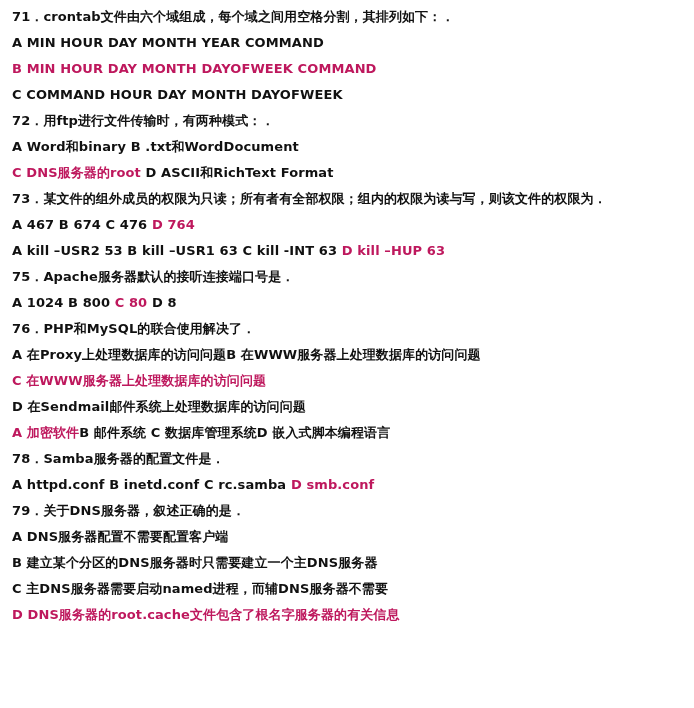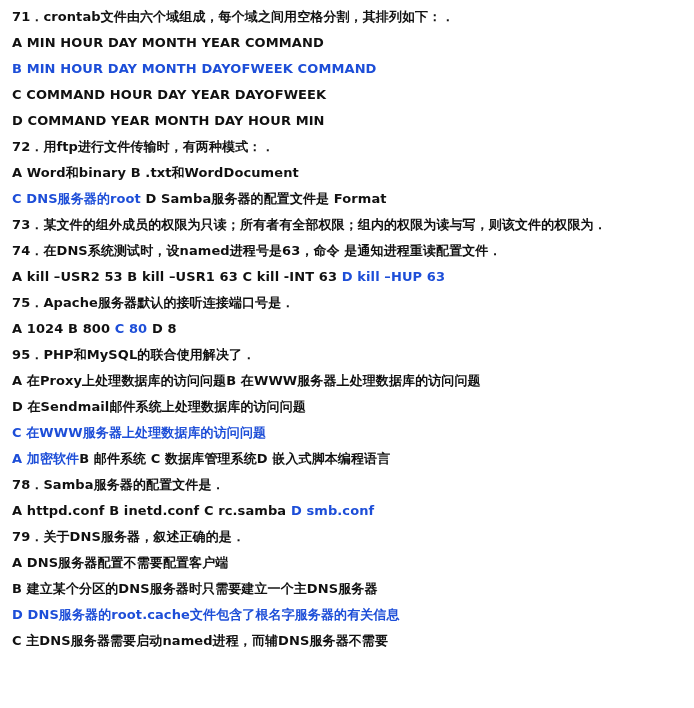--- a/index.html
+++ b/index.html
@@ -10,7 +10,7 @@
     }
     .doc { position: absolute; left: 12px; top: 4px; width: 680px; }
     .line { height: 26px; line-height: 26px; white-space: nowrap; letter-spacing: 0.1px; }
-    .red { color: #1d4ed8; }
+    .red { color: #be185d; }
   </style>
 </head>
 <body>

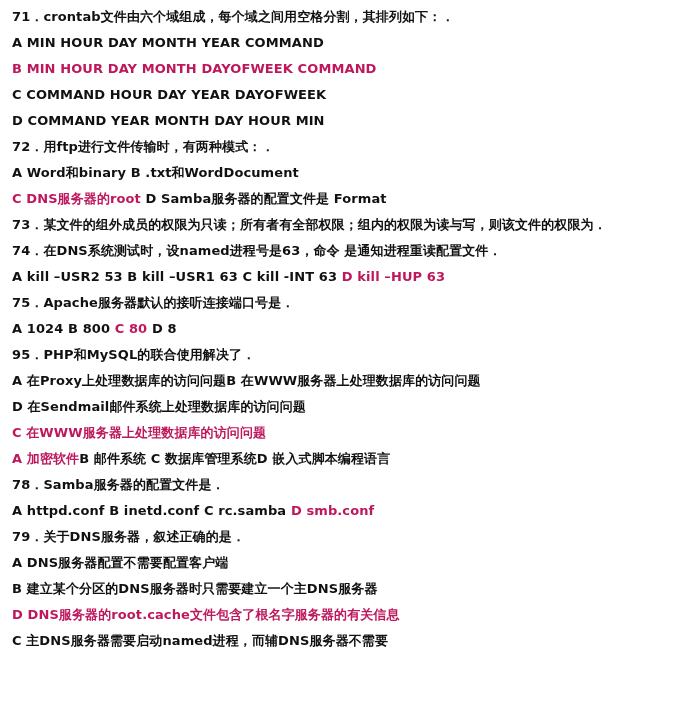--- a/index.html
+++ b/index.html
@@ -20,7 +20,7 @@
   <div class="line">71．crontab文件由六个域组成，每个域之间用空格分割，其排列如下：．</div>
   <div class="line">A MIN HOUR DAY MONTH YEAR COMMAND</div>
   <div class="line red">B MIN HOUR DAY MONTH DAYOFWEEK COMMAND</div>
-  <div class="line">C COMMAND HOUR DAY YEAR DAYOFWEEK</div>
+  <div class="line">C COMMAND HOUR DAY MONTH DAYOFWEEK</div>
   <div class="line">D COMMAND YEAR MONTH DAY HOUR MIN</div>
 
   <div class="line">72．用ftp进行文件传输时，有两种模式：．</div>

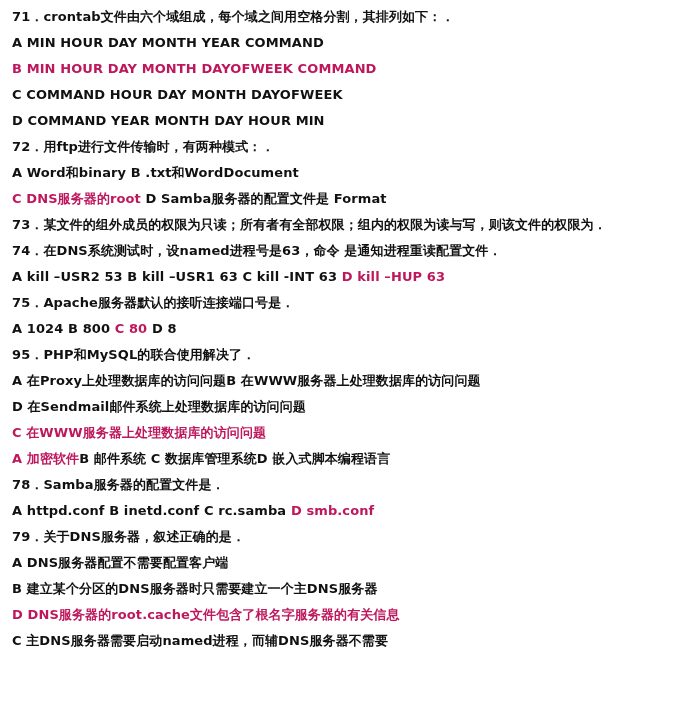--- a/index.html
+++ b/index.html
@@ -21,7 +21,6 @@
   <div class="line">A MIN HOUR DAY MONTH YEAR COMMAND</div>
   <div class="line red">B MIN HOUR DAY MONTH DAYOFWEEK COMMAND</div>
   <div class="line">C COMMAND HOUR DAY MONTH DAYOFWEEK</div>
-  <div class="line">D COMMAND YEAR MONTH DAY HOUR MIN</div>
 
   <div class="line">72．用ftp进行文件传输时，有两种模式：．</div>
   <div class="line">

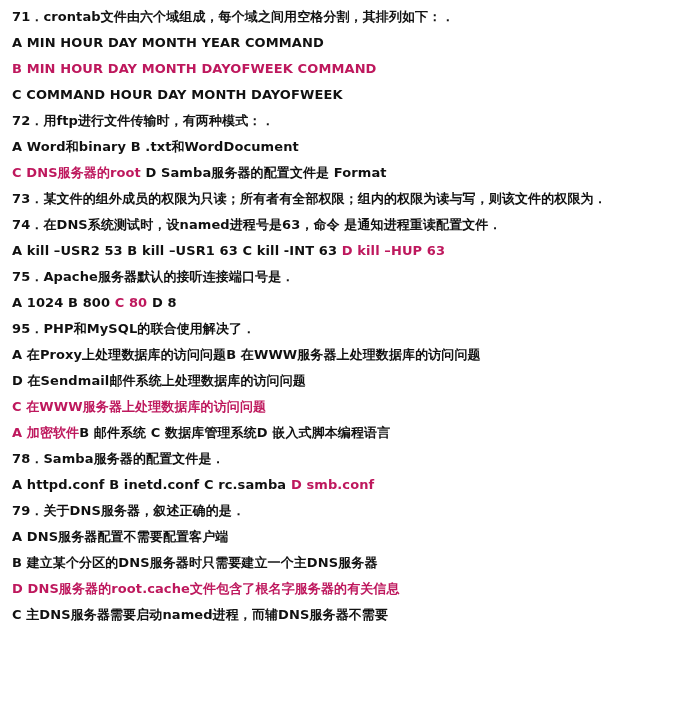--- a/index.html
+++ b/index.html
@@ -27,7 +27,7 @@
     <span>A Word和binary B .txt和WordDocument</span>
   </div>
   <div class="line">
-    <span class="red">C DNS服务器的root</span><span> D Samba服务器的配置文件是 Format</span>
+    <span class="red">C DNS服务器的root</span><span> D ASCII和RichText Format</span>
   </div>
 
   <div class="line">73．某文件的组外成员的权限为只读；所有者有全部权限；组内的权限为读与写，则该文件的权限为．</div>

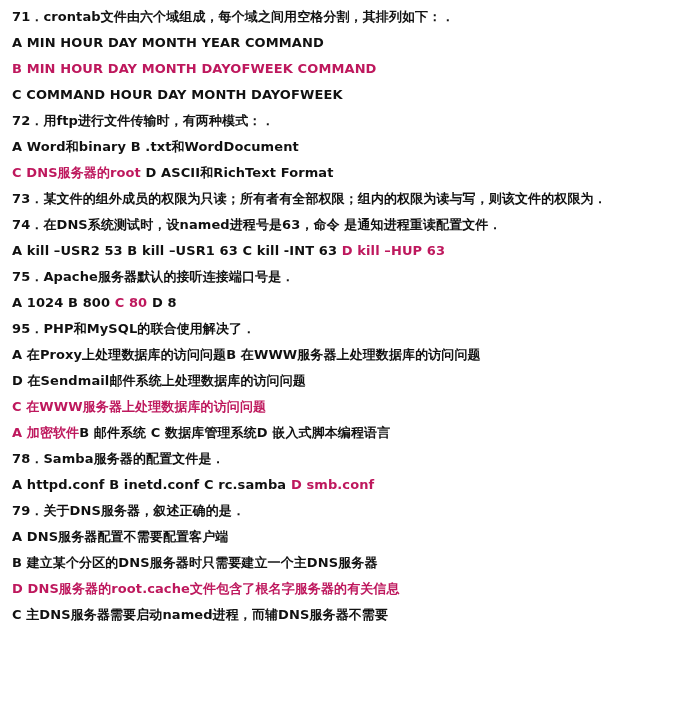--- a/index.html
+++ b/index.html
@@ -31,6 +31,9 @@
   </div>
 
   <div class="line">73．某文件的组外成员的权限为只读；所有者有全部权限；组内的权限为读与写，则该文件的权限为．</div>
+  <div class="line">
+    <span>A 467 B 674 C 476 </span><span class="red">D 764</span>
+  </div>
 
   <div class="line">74．在DNS系统测试时，设named进程号是63，命令 是通知进程重读配置文件．</div>
   <div class="line">

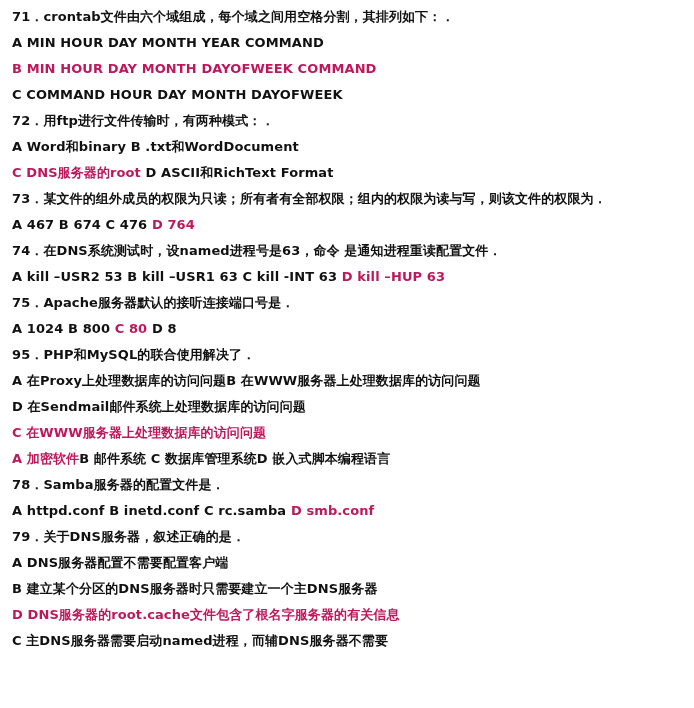--- a/index.html
+++ b/index.html
@@ -35,7 +35,6 @@
     <span>A 467 B 674 C 476 </span><span class="red">D 764</span>
   </div>
 
-  <div class="line">74．在DNS系统测试时，设named进程号是63，命令 是通知进程重读配置文件．</div>
   <div class="line">
     <span>A kill –USR2 53 B kill –USR1 63 C kill -INT 63 </span><span class="red">D kill –HUP 63</span>
   </div>

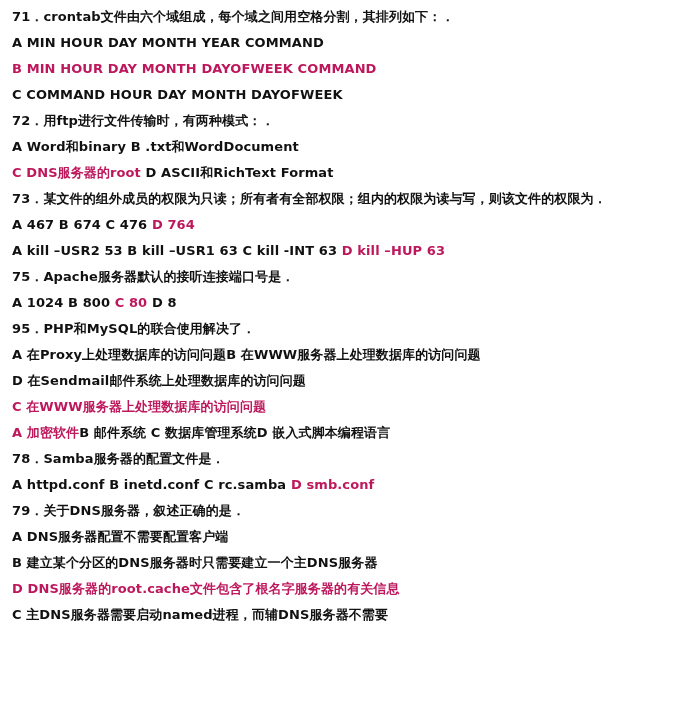--- a/index.html
+++ b/index.html
@@ -44,7 +44,7 @@
     <span>A 1024 B 800 </span><span class="red">C 80</span><span> D 8</span>
   </div>
 
-  <div class="line">95．PHP和MySQL的联合使用解决了．</div>
+  <div class="line">76．PHP和MySQL的联合使用解决了．</div>
   <div class="line">A 在Proxy上处理数据库的访问问题B 在WWW服务器上处理数据库的访问问题</div>
   <div class="line">D 在Sendmail邮件系统上处理数据库的访问问题</div>
   <div class="line red">C 在WWW服务器上处理数据库的访问问题</div>

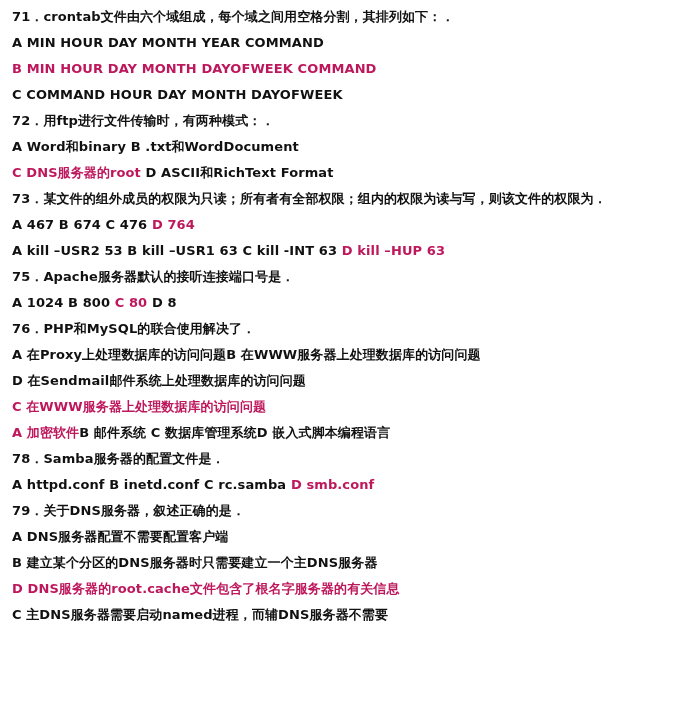--- a/index.html
+++ b/index.html
@@ -46,8 +46,8 @@
 
   <div class="line">76．PHP和MySQL的联合使用解决了．</div>
   <div class="line">A 在Proxy上处理数据库的访问问题B 在WWW服务器上处理数据库的访问问题</div>
+  <div class="line red">C 在WWW服务器上处理数据库的访问问题</div>
   <div class="line">D 在Sendmail邮件系统上处理数据库的访问问题</div>
-  <div class="line red">C 在WWW服务器上处理数据库的访问问题</div>
 
   <div class="line">
     <span class="red">A 加密软件</span><span>B 邮件系统 C 数据库管理系统D 嵌入式脚本编程语言</span>

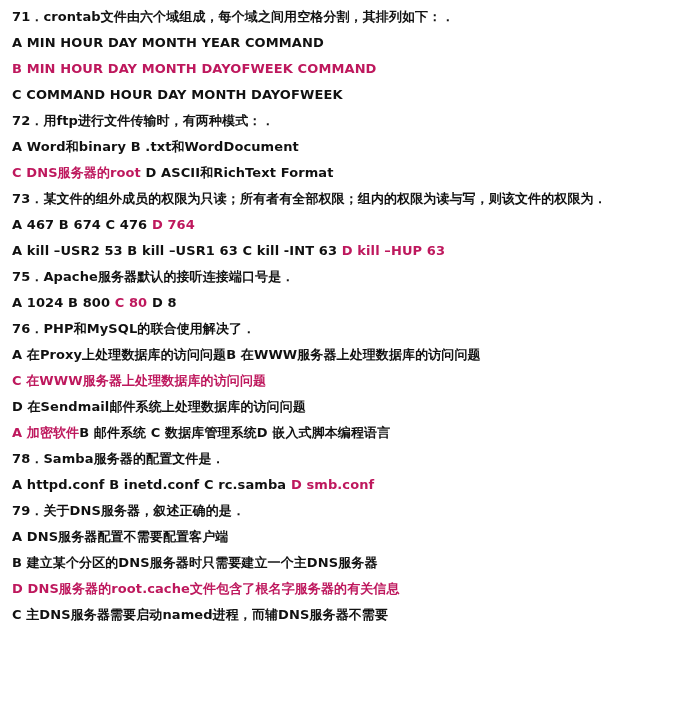--- a/index.html
+++ b/index.html
@@ -61,8 +61,8 @@
   <div class="line">79．关于DNS服务器，叙述正确的是．</div>
   <div class="line">A DNS服务器配置不需要配置客户端</div>
   <div class="line">B 建立某个分区的DNS服务器时只需要建立一个主DNS服务器</div>
+  <div class="line">C 主DNS服务器需要启动named进程，而辅DNS服务器不需要</div>
   <div class="line red">D DNS服务器的root.cache文件包含了根名字服务器的有关信息</div>
-  <div class="line">C 主DNS服务器需要启动named进程，而辅DNS服务器不需要</div>
 </div>
 
 </body></html>

